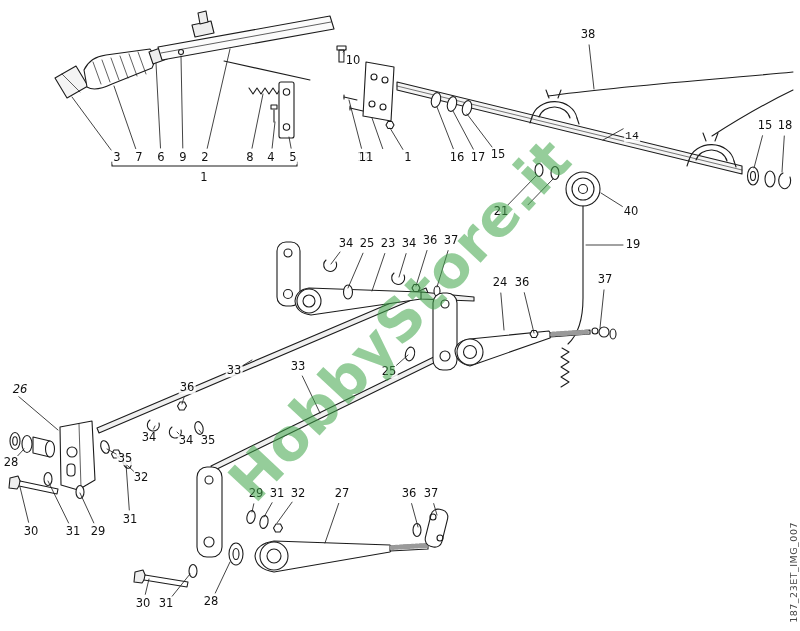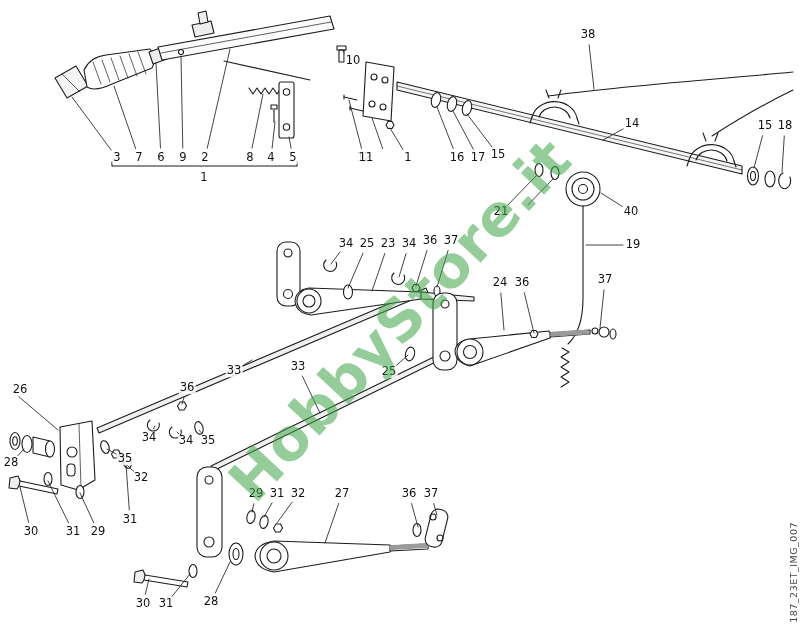--- a/index.html
+++ b/index.html
@@ -267,7 +267,7 @@
       <span class="callout" style="left: 457px; top: 158px;">16</span>
       <span class="callout" style="left: 478px; top: 158px;">17</span>
       <span class="callout" style="left: 498px; top: 155px;">15</span>
-      <span class="callout" style="left: 632px; top: 124px;">14</span>
+      <span class="callout" style="left: 632px; top: 136px; font-family: Liberation Mono, monospace;">14</span>
       <span class="callout" style="left: 765px; top: 126px;">15</span>
       <span class="callout" style="left: 785px; top: 126px;">18</span>
       <span class="callout" style="left: 588px; top: 35px;">38</span>

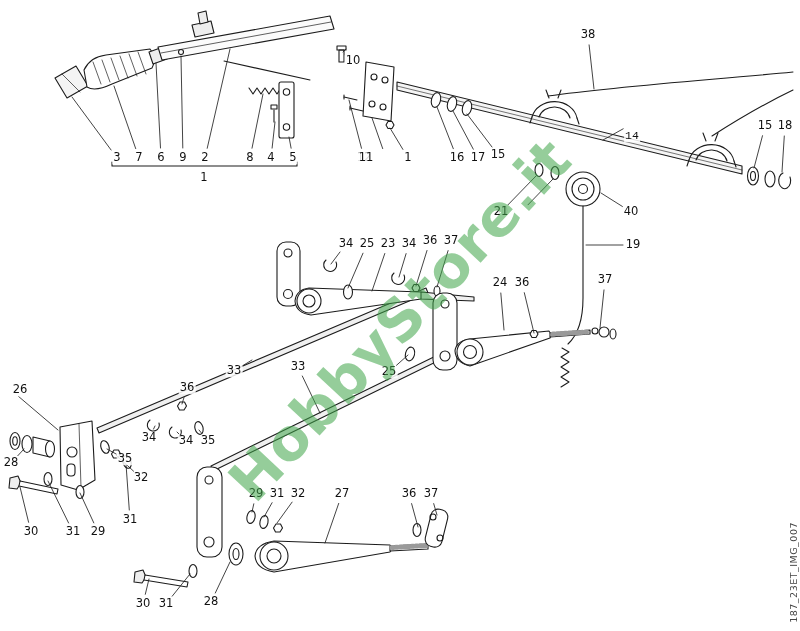--- a/index.html
+++ b/index.html
@@ -284,7 +284,7 @@
       <span class="callout" style="left: 500px; top: 283px;">24</span>
       <span class="callout" style="left: 522px; top: 283px;">36</span>
       <span class="callout" style="left: 605px; top: 280px;">37</span>
-      <span class="callout" style="left: 20px; top: 390px;">26</span>
+      <span class="callout" style="left: 20px; top: 390px; font-style: italic;">26</span>
       <span class="callout" style="left: 234px; top: 371px;">33</span>
       <span class="callout" style="left: 298px; top: 367px;">33</span>
       <span class="callout" style="left: 187px; top: 388px;">36</span>

